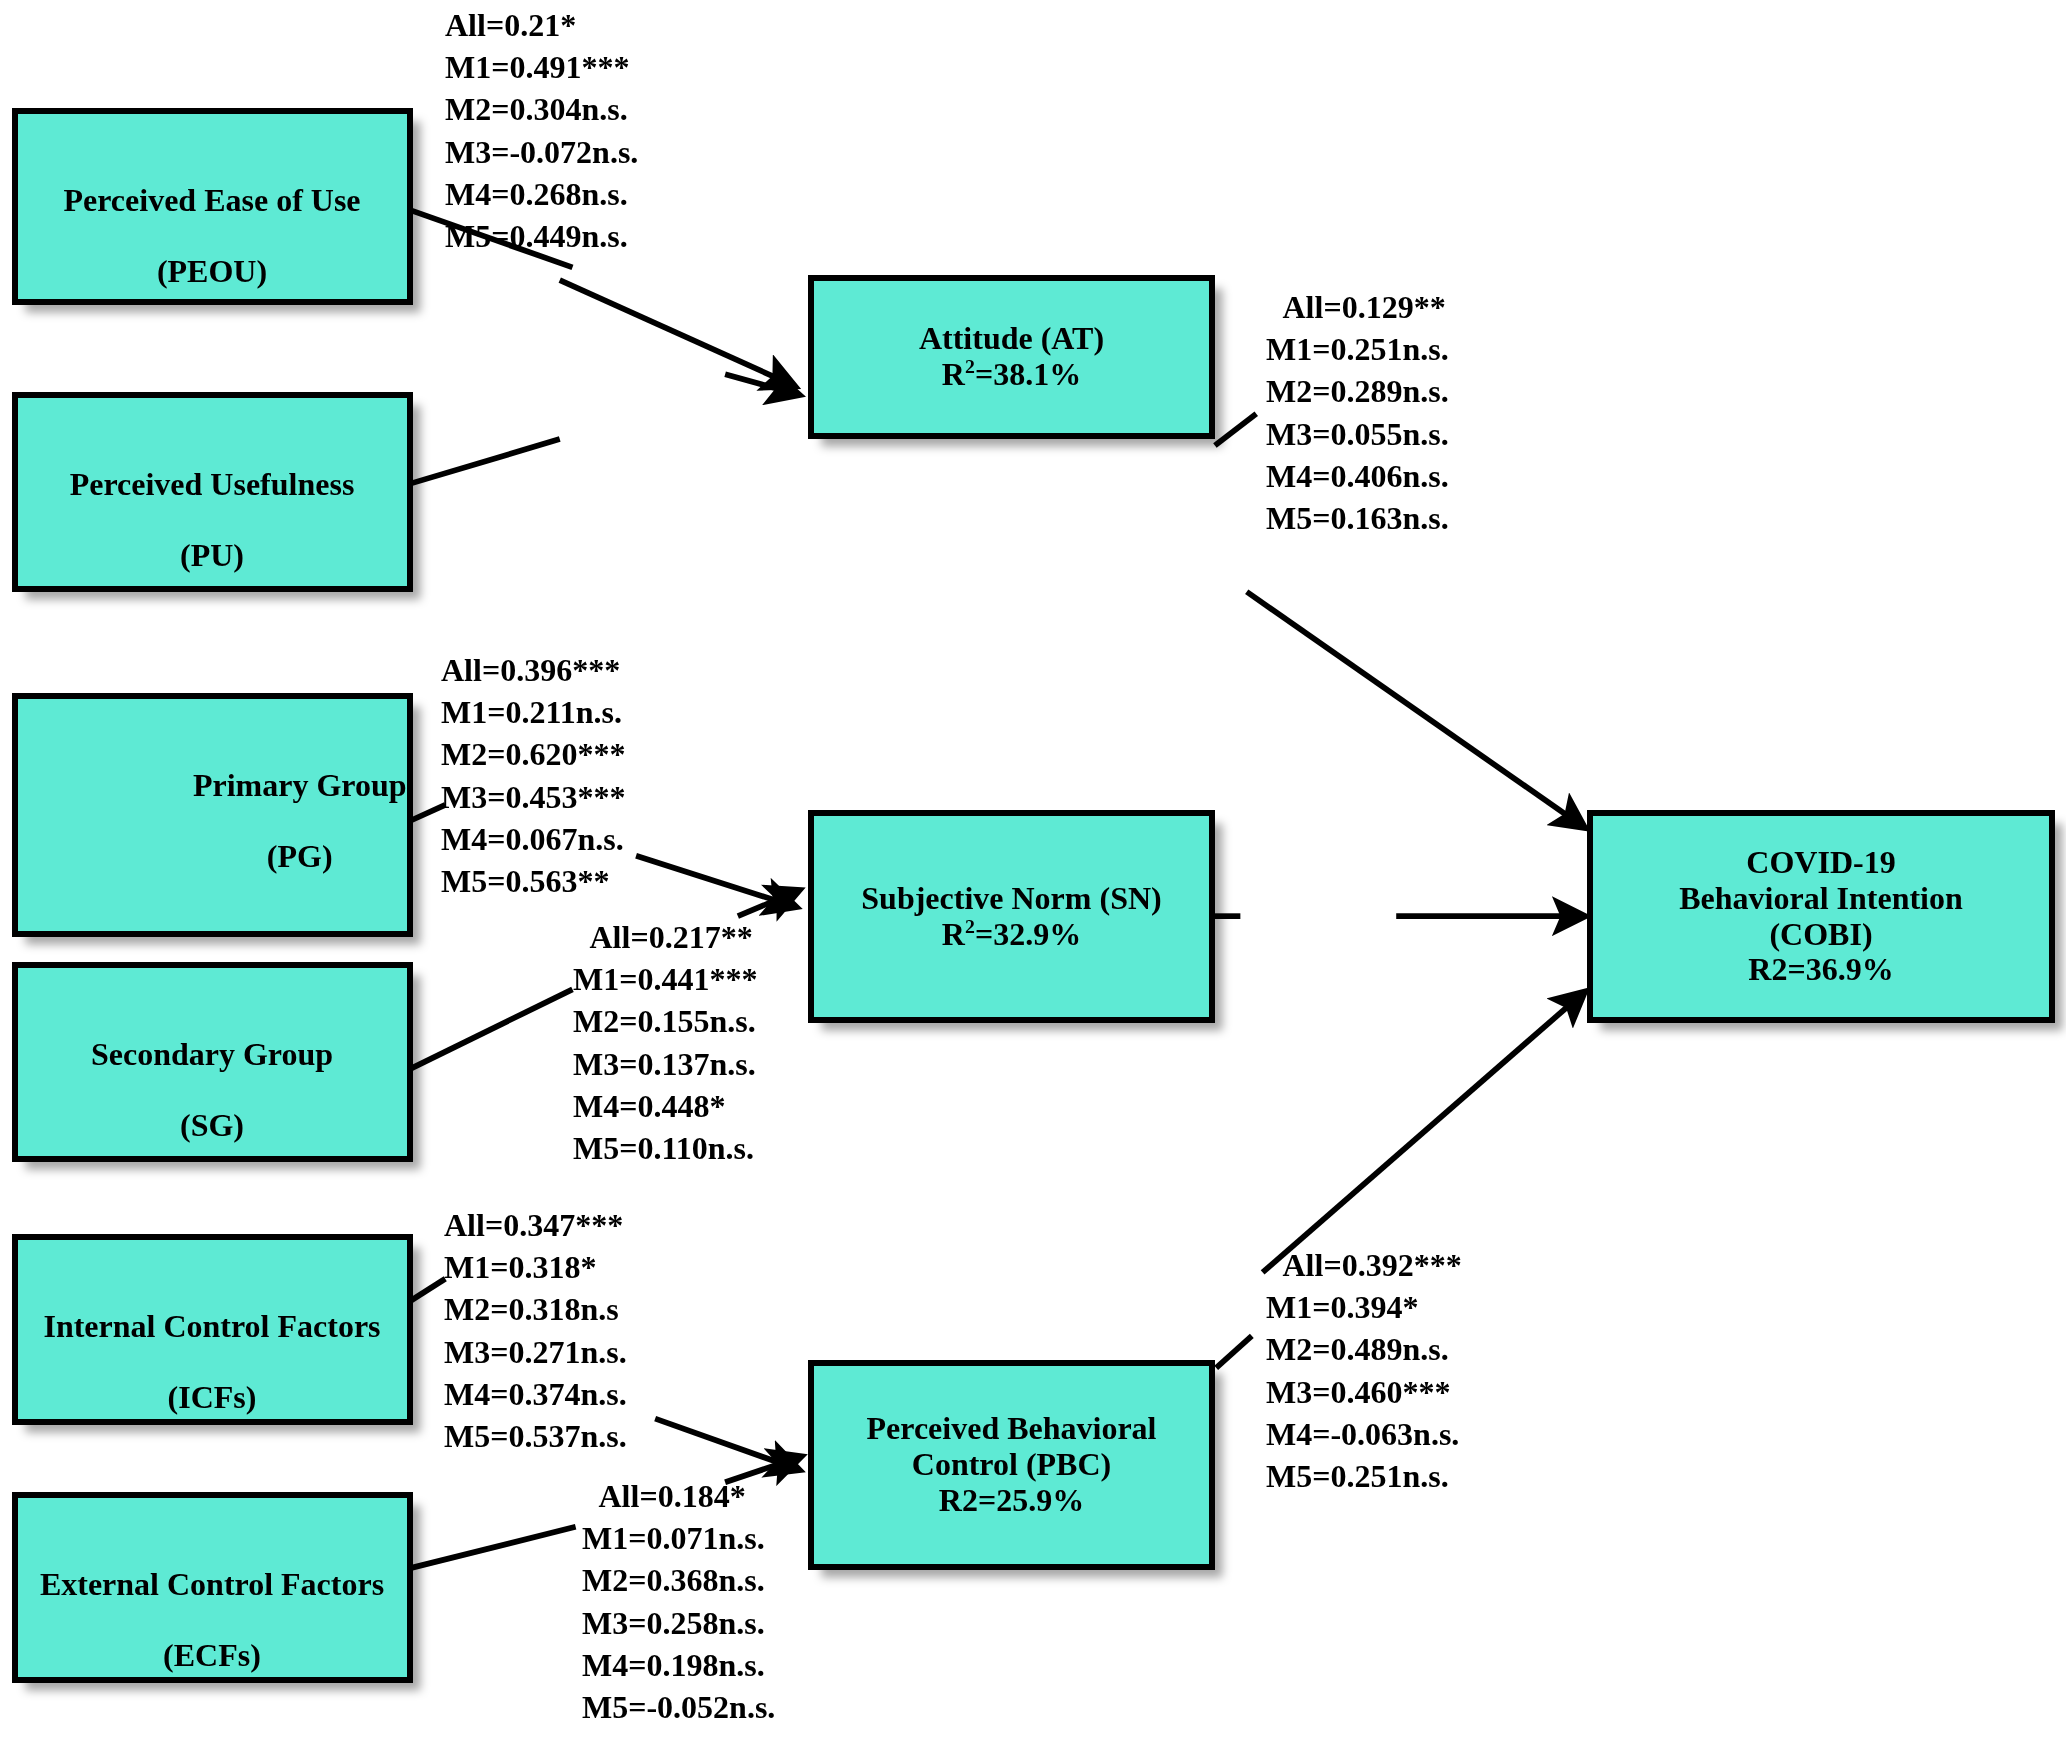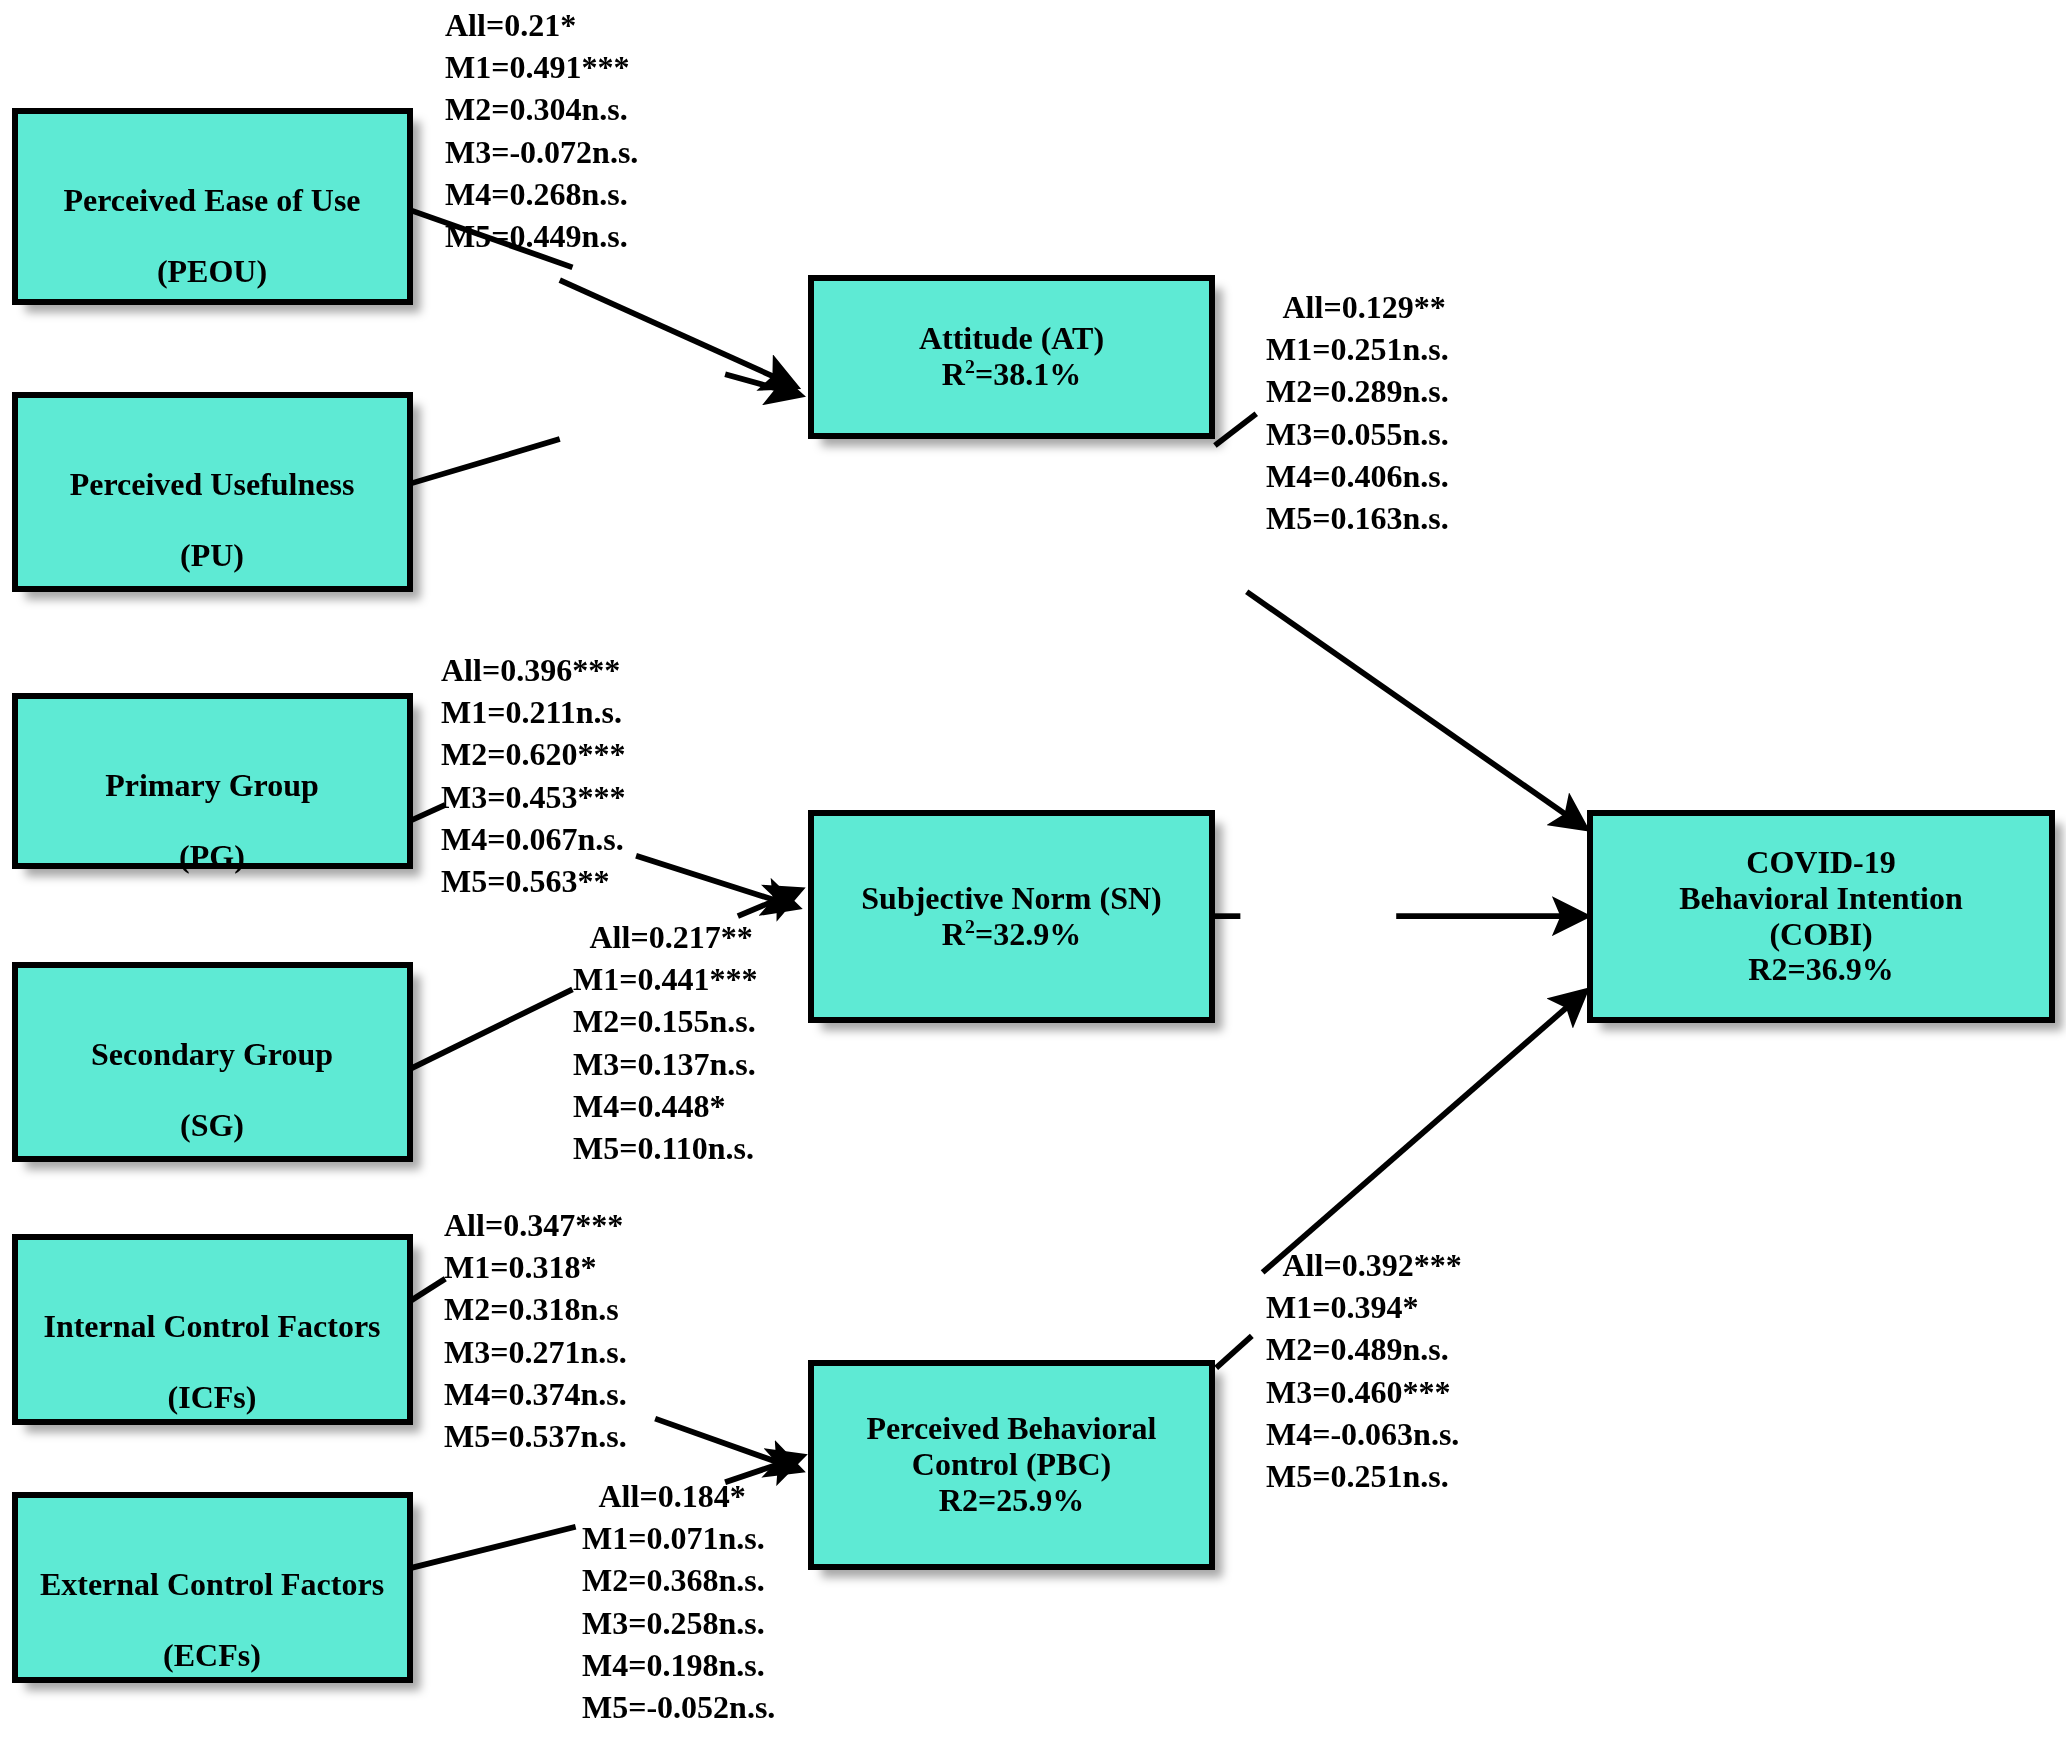--- a/index.html
+++ b/index.html
@@ -131,7 +131,7 @@
     </div>
   </div>
 
-  <div class="node exog" style="left:11.5px; top:693px; width:401px; height:176px;">
+  <div class="node exog" style="left:11.5px; top:693px; width:401px; height:244px;align-items:flex-end;">
     <div class="title">
       <span>Primary Group</span><br>
       <span>(PG)</span>

